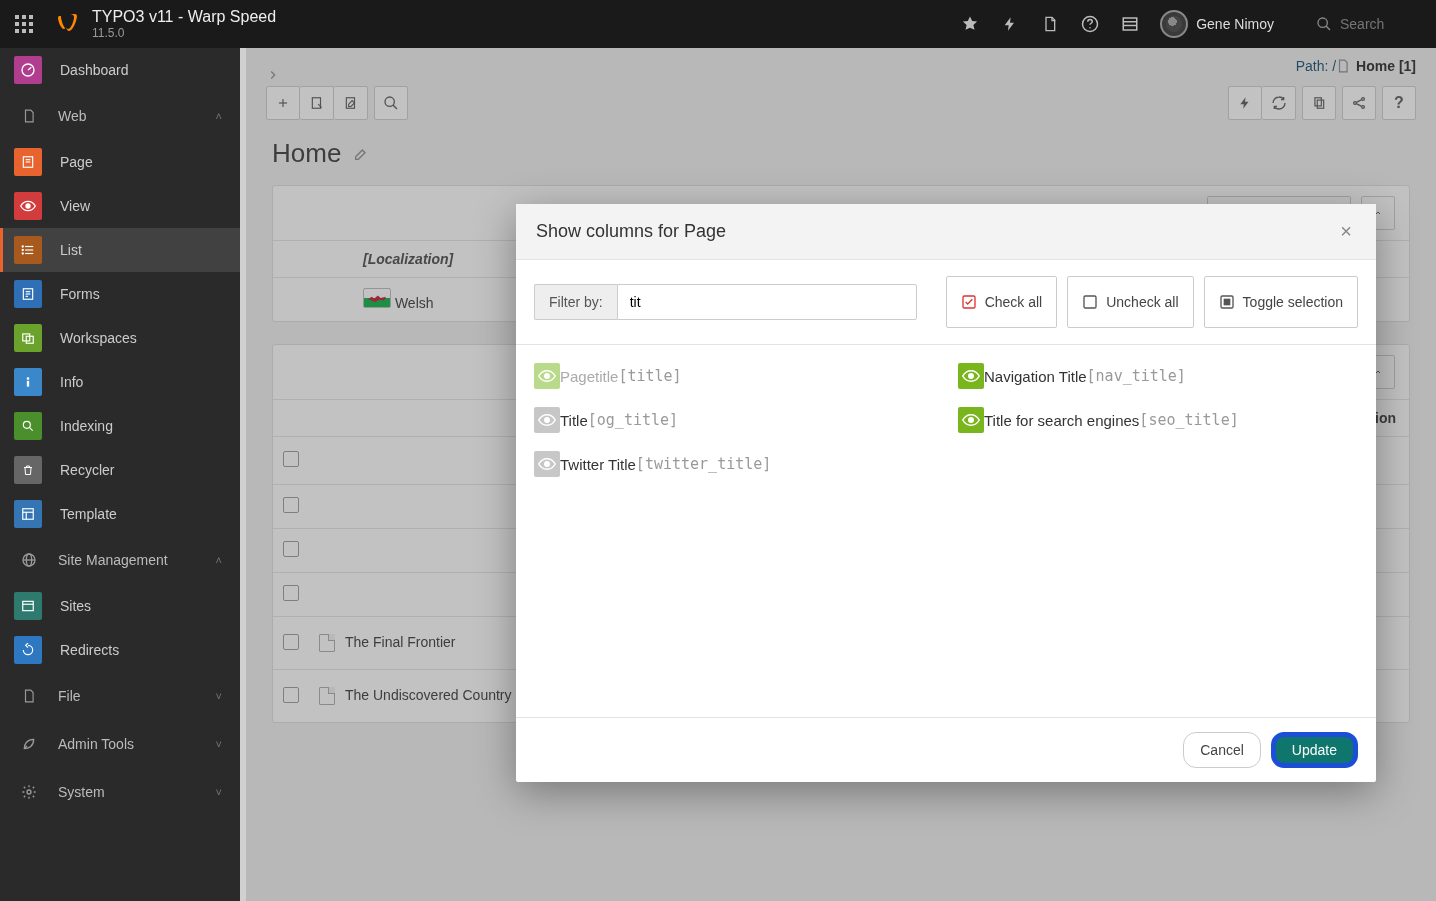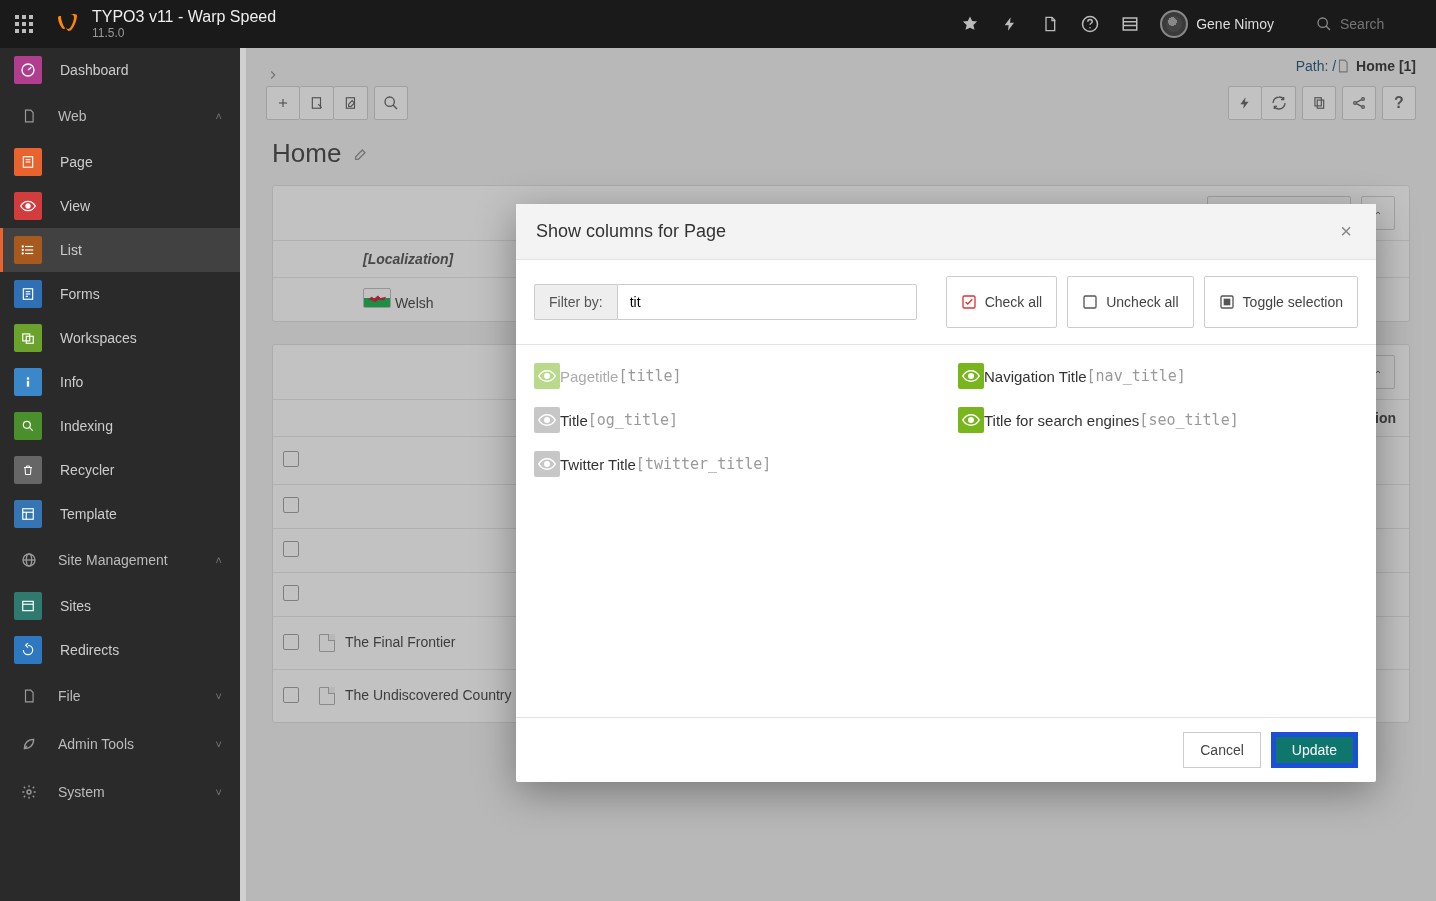--- a/index.html
+++ b/index.html
@@ -104,7 +104,7 @@
 .modal-ft{ border-top:1px solid #e3e3e3; padding:14px 18px; display:flex; justify-content:flex-end; gap:10px;}
 .btn-primary{ background:#0f766e; border:5px solid #1d4ed8; color:#fff;}
 .btn-default{ background:#fff; border:1px solid #ccc; color:#444;}
-.btn-ft{ height:36px; padding:0 16px; border-radius:0; cursor:pointer; font-size:14px;}
+.btn-ft{ height:36px; padding:0 16px; border-radius:13px; cursor:pointer; font-size:14px;}
 
 
 svg{ display:block;}

